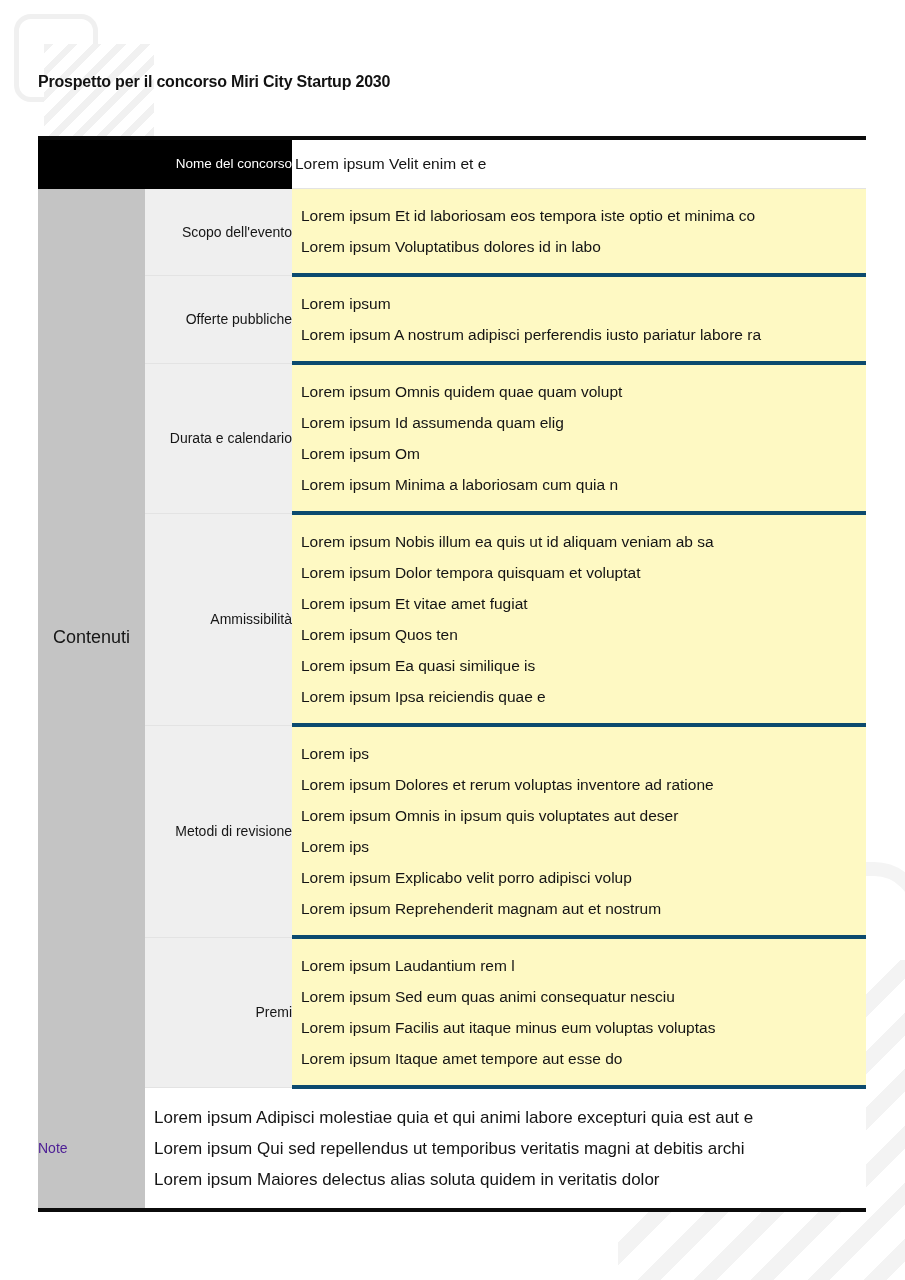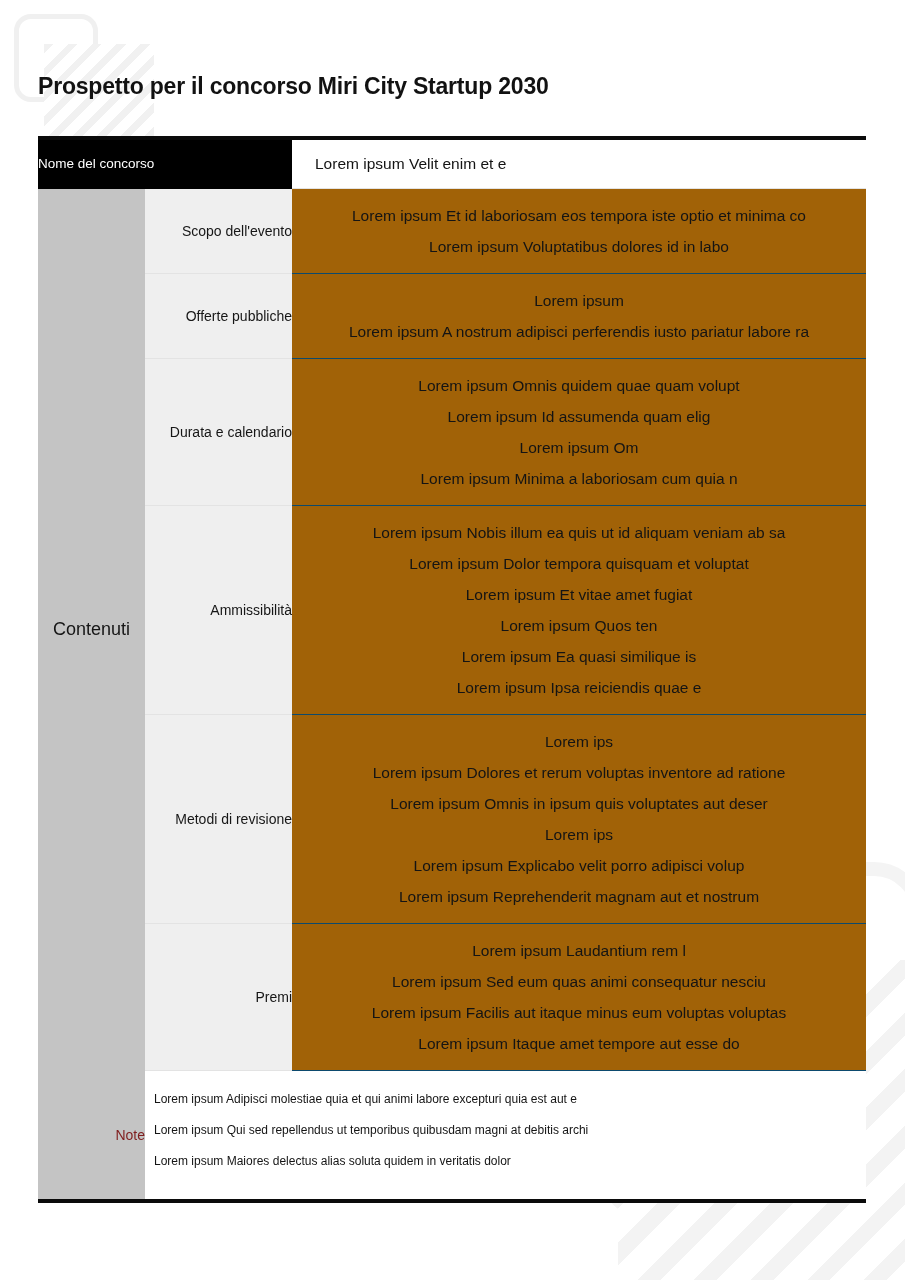--- a/index.html
+++ b/index.html
@@ -36,7 +36,7 @@
   
   .title{
     position:absolute;left:38px;top:73px;z-index:3;
-    font-size:23px;font-weight:bold;letter-spacing:-0.2px;
+    font-size:16px;font-weight:bold;letter-spacing:-0.2px;
     color:#121212;white-space:nowrap;
   }
 

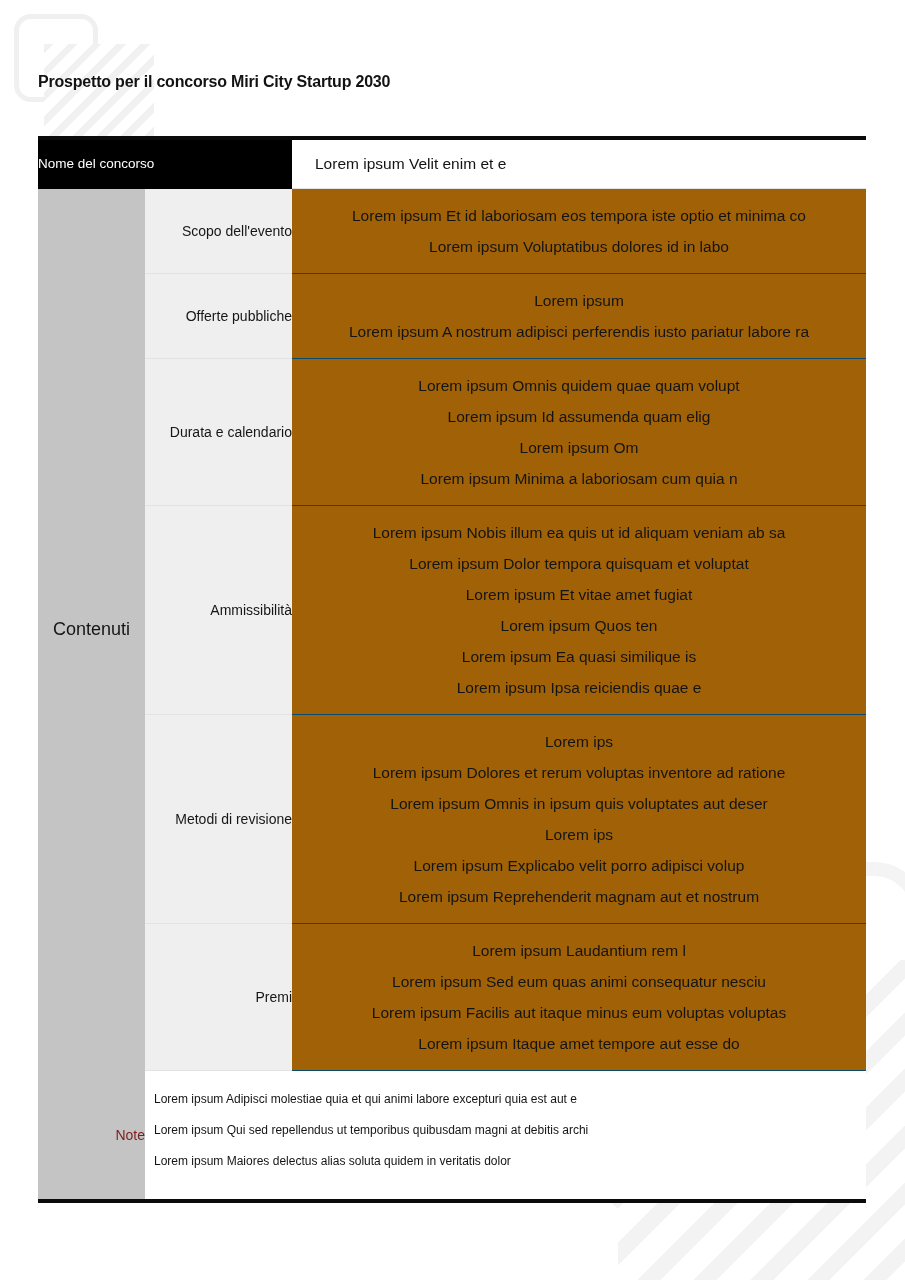--- a/index.html
+++ b/index.html
@@ -59,7 +59,7 @@
   
   .hdr-lbl{
     background:#000000;color:#ffffff;
-    font-size:13.5px;text-align:left;
+    font-size:13.5px;text-align:right;
     height:48px;line-height:48px;
   }
   .hdr-val{

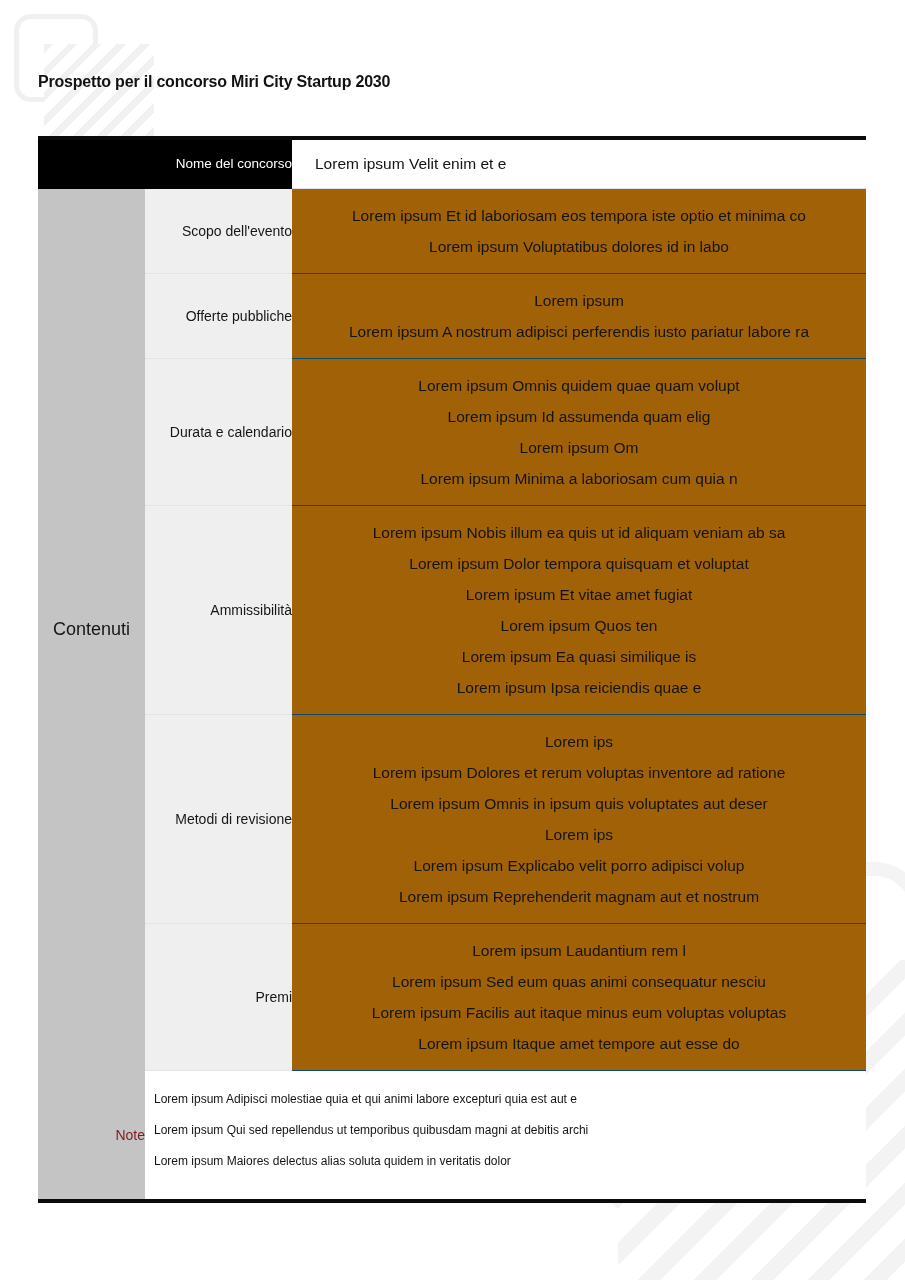--- a/index.html
+++ b/index.html
@@ -64,7 +64,7 @@
   }
   .hdr-val{
     background:#ffffff;font-size:15.5px;color:#141414;
-    padding-left:23px;height:48px;
+    padding-left:3px;height:48px;
     border-bottom:1px solid #e3e3e3;
   }
 

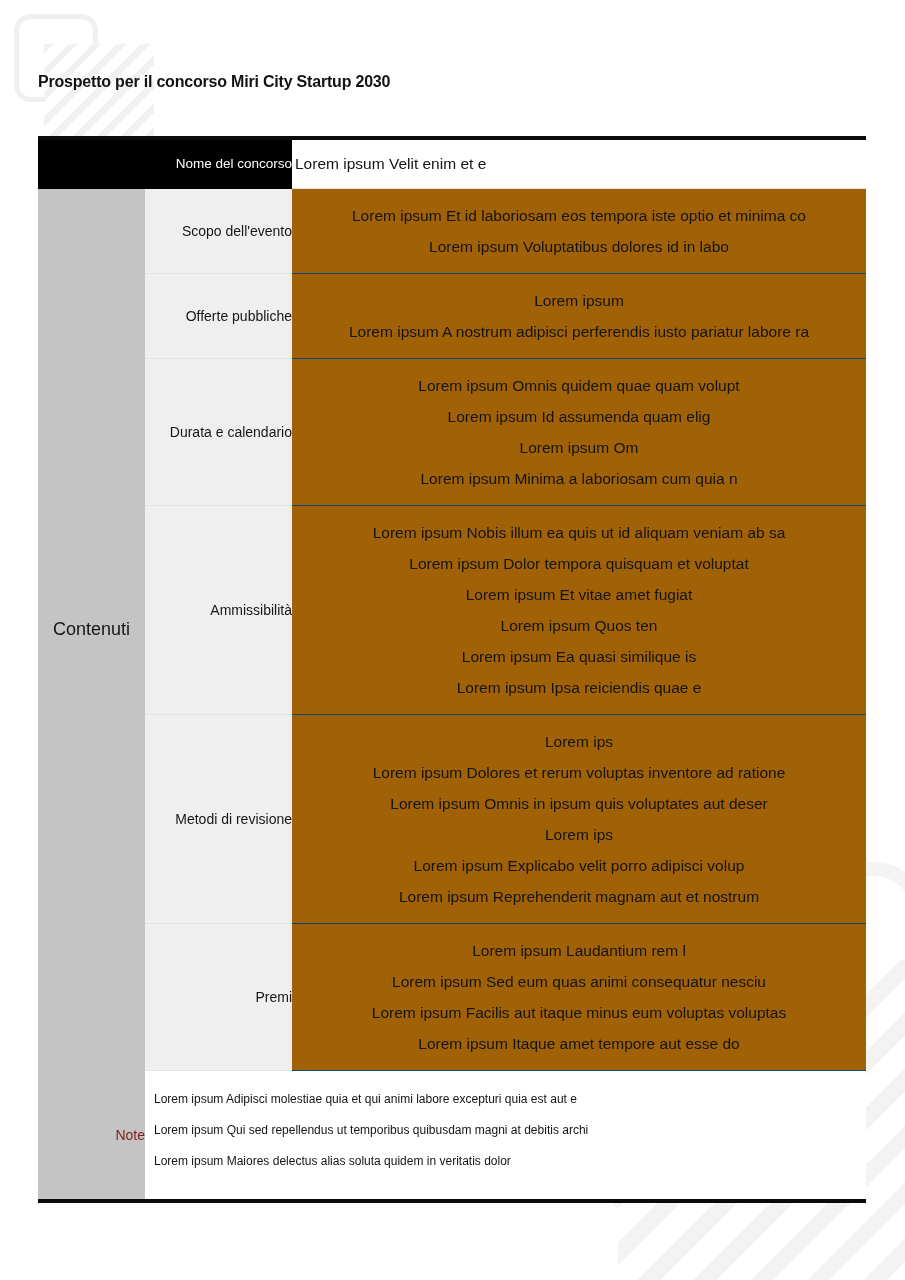--- a/index.html
+++ b/index.html
@@ -81,11 +81,10 @@
   }
   
   .val{
-    background:#a16207;color:#141414;font-size:15.5px;
+    background:#fef9c3;color:#141414;font-size:15.5px;
     padding:11px 9px 11px 9px;
-    border-bottom:1px solid #0c4a6e;
+    border-bottom:4px solid #0c4a6e;
     vertical-align:middle;
-    text-align:center;
   }
   .val .line{line-height:31px;white-space:nowrap;}
 

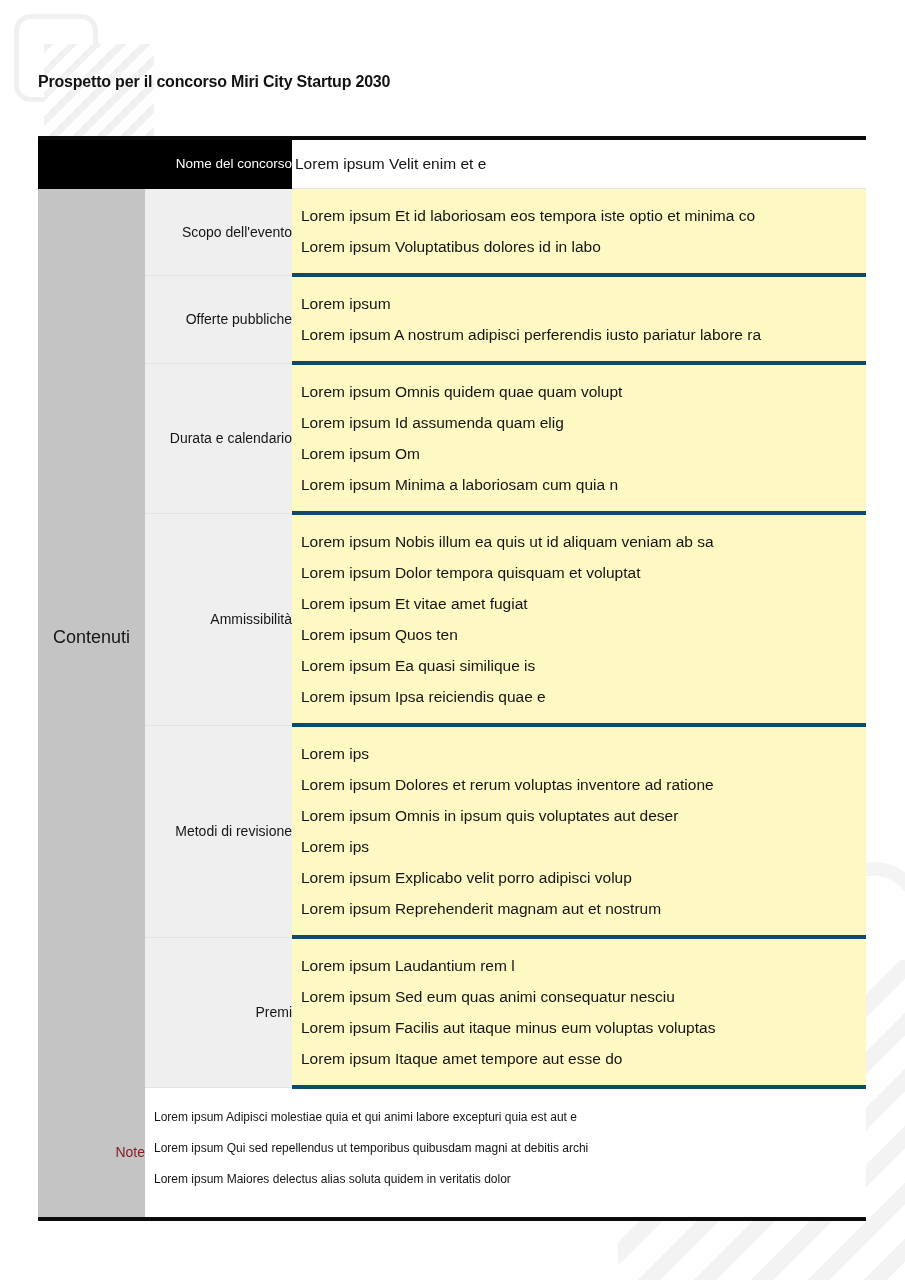--- a/index.html
+++ b/index.html
@@ -94,8 +94,8 @@
     text-align:right;vertical-align:middle;
   }
   .note-val{
-    background:#ffffff;color:#141414;font-size:12px;
-    padding:13px 9px 22px 9px;vertical-align:middle;margin-top:8px;
+    background:#ffffff;color:#141414;font-size:17px;
+    padding:13px 9px 13px 9px;vertical-align:middle;margin-top:8px;
   }
   .note-val .line{line-height:31px;white-space:nowrap;}
 </style>

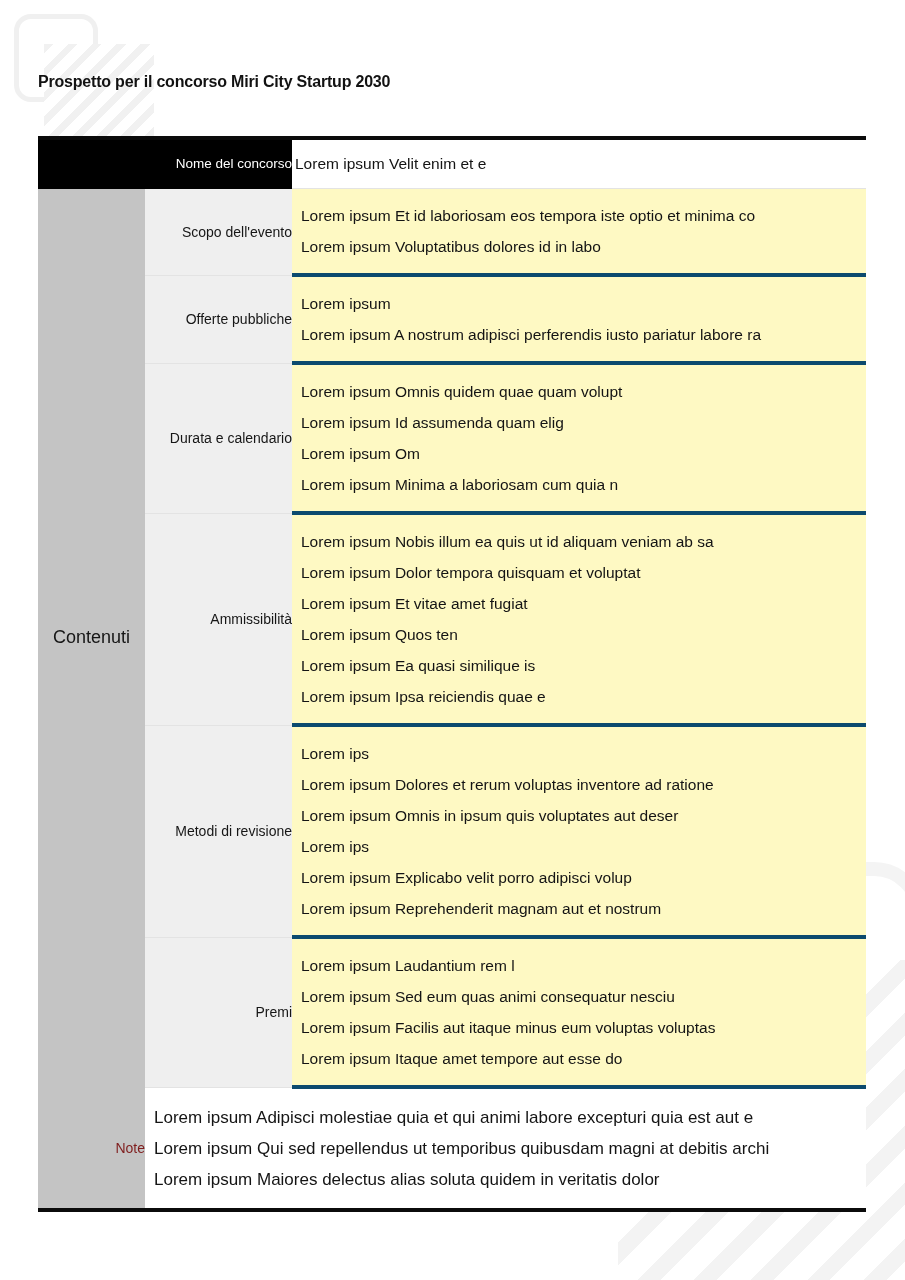--- a/index.html
+++ b/index.html
@@ -90,8 +90,8 @@
 
   
   .note-lbl{
-    background:#c4c4c4;color:#7f1d1d;font-size:14px;
-    text-align:right;vertical-align:middle;
+    background:#c4c4c4;color:#4c1d95;font-size:14px;
+    text-align:left;vertical-align:middle;
   }
   .note-val{
     background:#ffffff;color:#141414;font-size:17px;

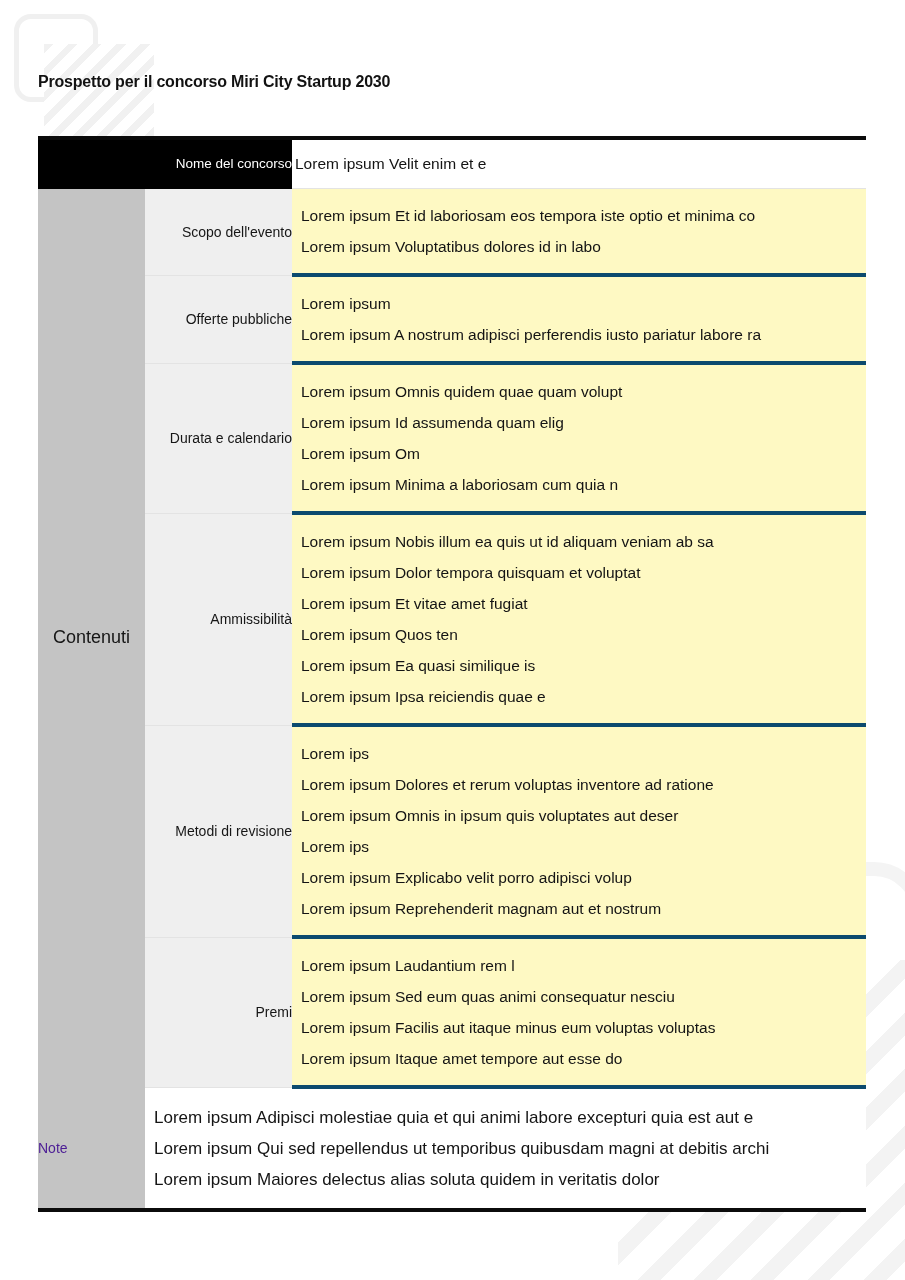--- a/index.html
+++ b/index.html
@@ -180,7 +180,7 @@
           <td class="note-lbl">Note</td>
           <td class="note-val" colspan="2">
             <div class="line">Lorem ipsum Adipisci molestiae quia et qui animi labore excepturi quia est aut e</div>
-            <div class="line">Lorem ipsum Qui sed repellendus ut temporibus quibusdam magni at debitis archi</div>
+            <div class="line">Lorem ipsum Qui sed repellendus ut temporibus veritatis magni at debitis archi</div>
             <div class="line">Lorem ipsum Maiores delectus alias soluta quidem in veritatis dolor</div>
           </td>
         </tr>

